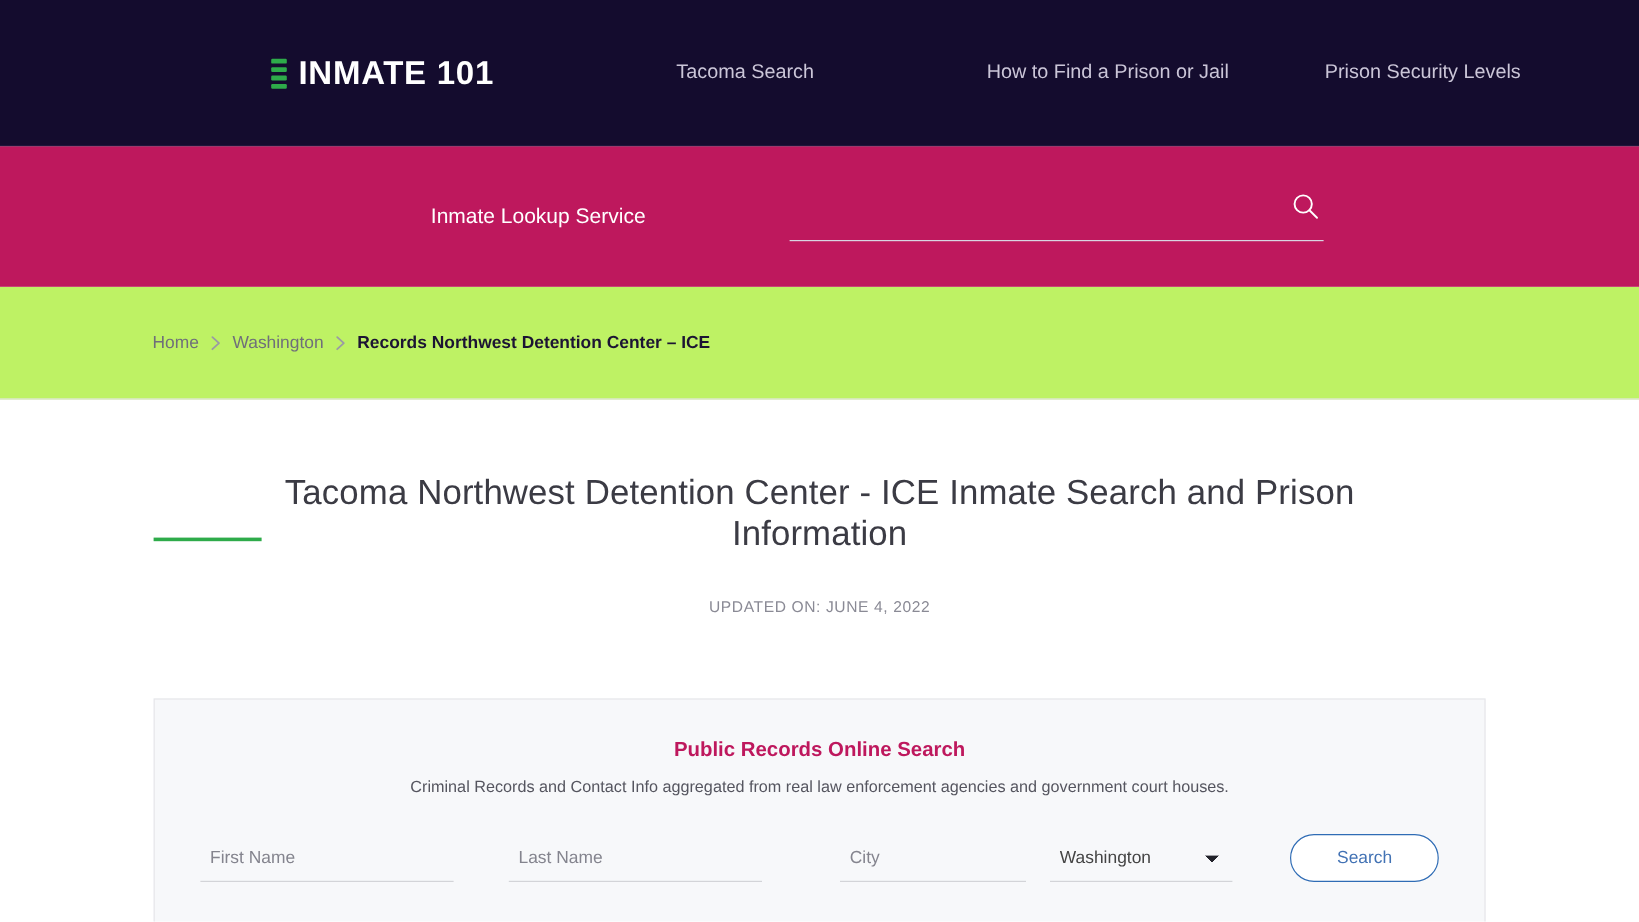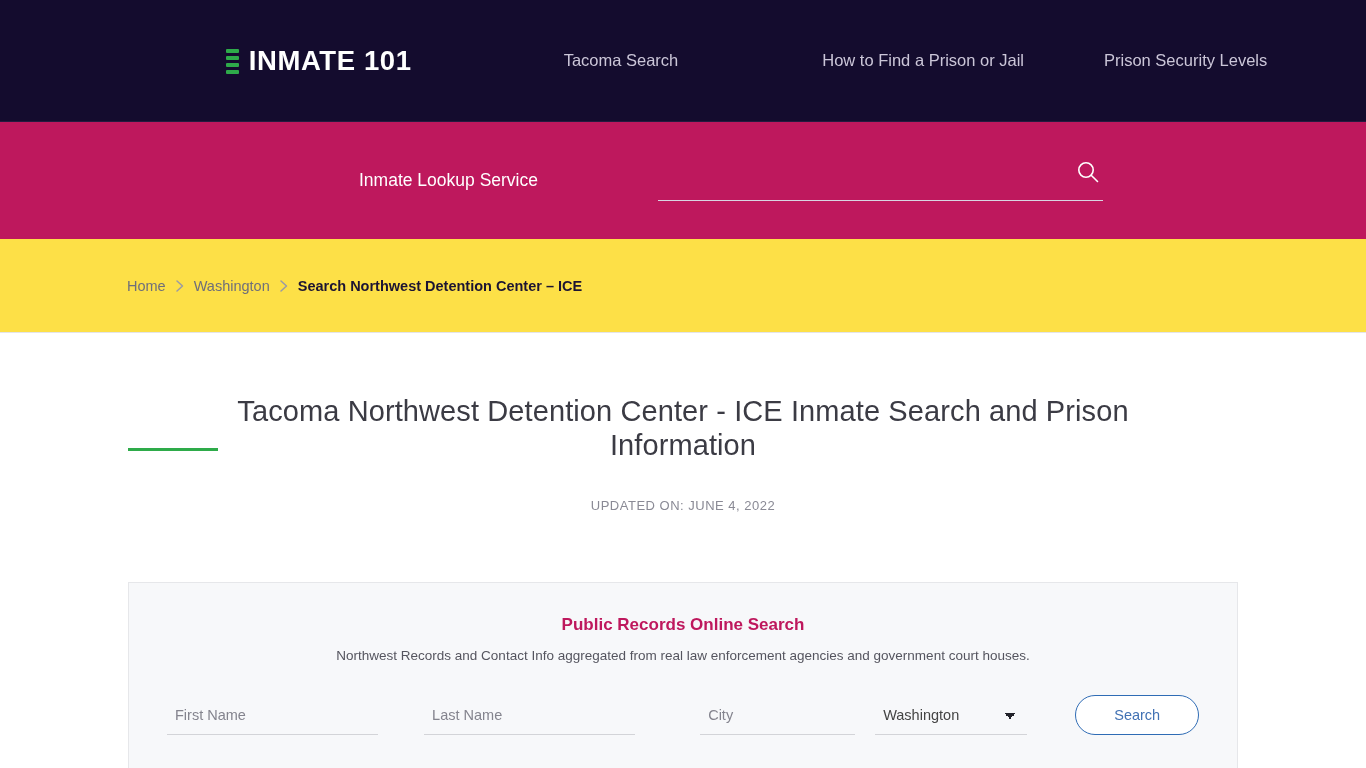--- a/index.html
+++ b/index.html
@@ -118,7 +118,7 @@
   
   .breadcrumb-bar {
     height: 94px;
-    background: #fde047;
+    background: #bef264;
     border-bottom: 1px solid #e4e4e8;
     display: flex;
     align-items: center;

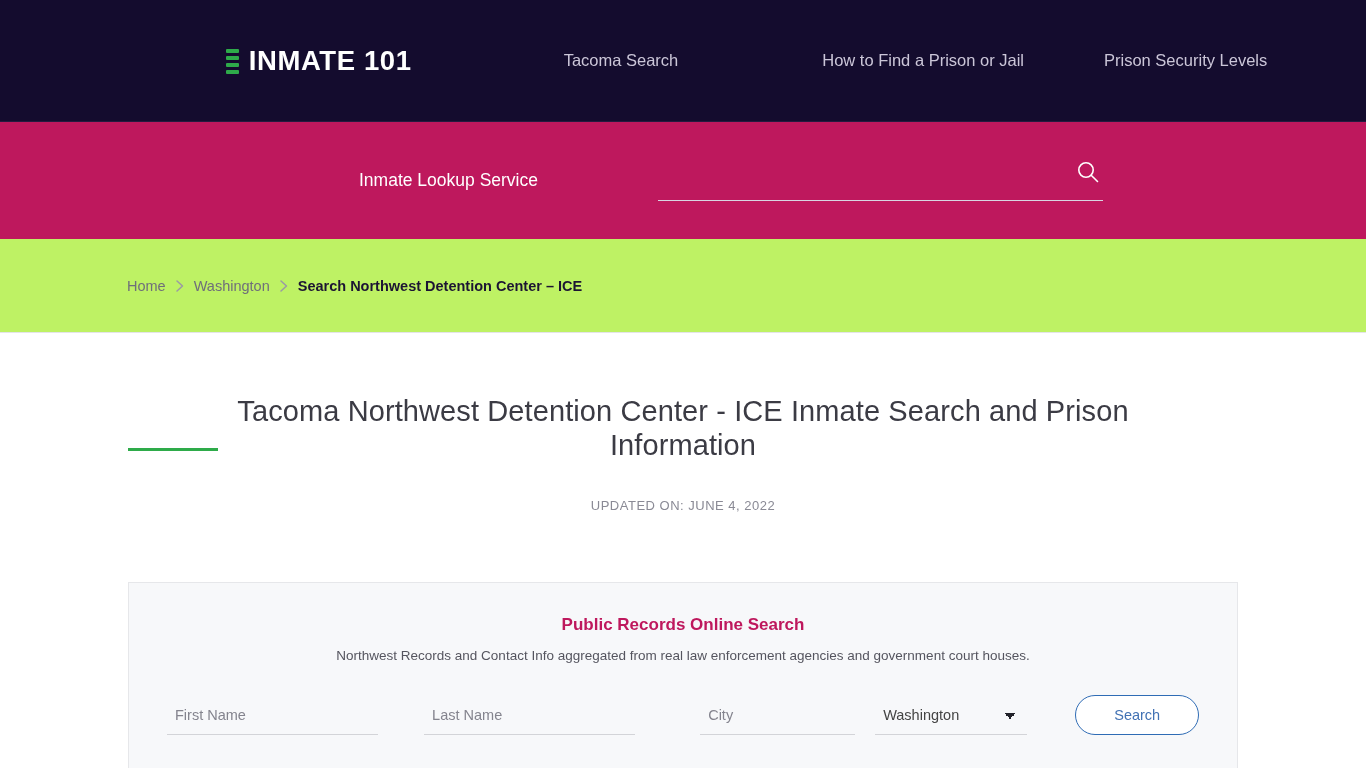--- a/index.html
+++ b/index.html
@@ -301,7 +301,7 @@
         <path d="M2 2 L7.5 7 L2 12" stroke="#9a9aa5" stroke-width="1.5" stroke-linecap="round" stroke-linejoin="round"></path>
       </svg>
     </span>
-    <span class="crumb-current">Search Northwest Detention Center – ICE</span>
+    <span class="crumb-current">Records Northwest Detention Center – ICE</span>
   </div>
 </div>
 

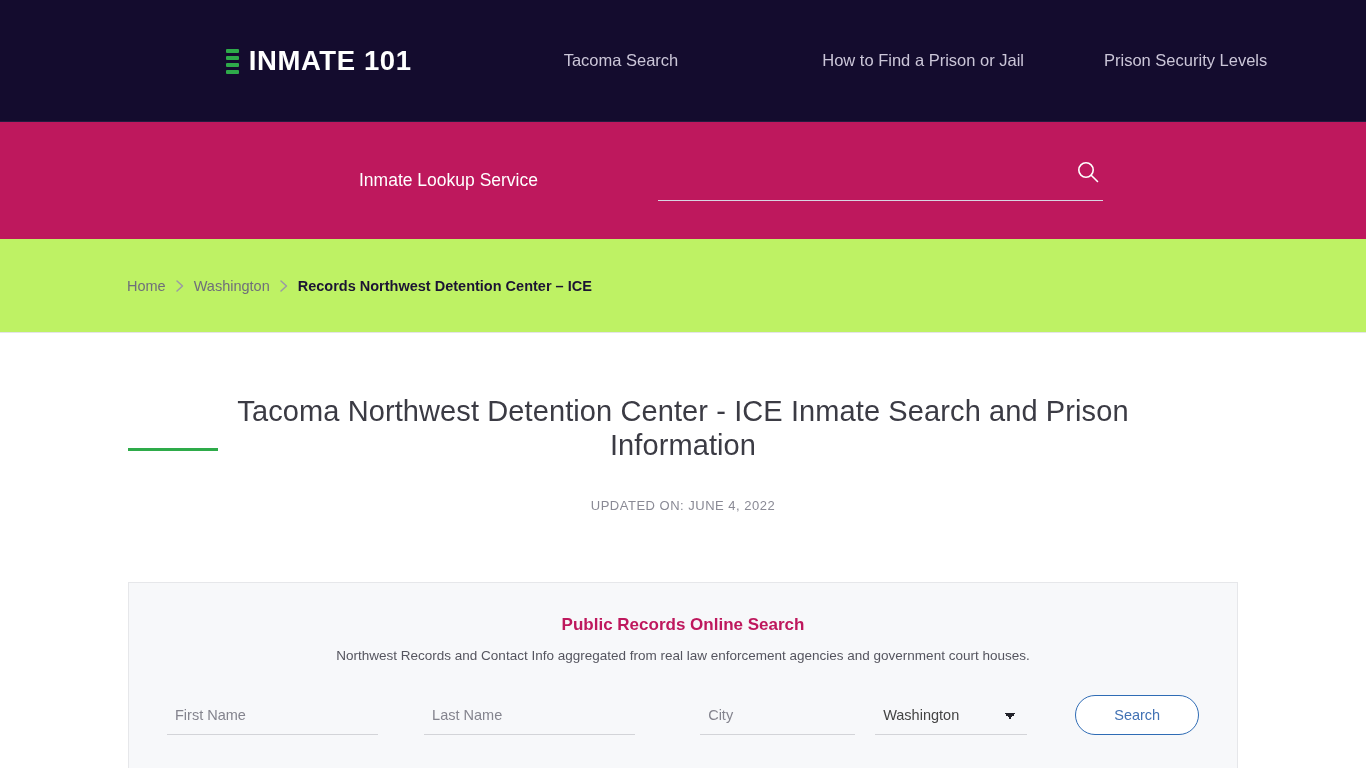--- a/index.html
+++ b/index.html
@@ -313,7 +313,7 @@
 
 <div class="card">
   <div class="card-title">Public Records Online Search</div>
-  <div class="card-sub">Northwest Records and Contact Info aggregated from real law enforcement agencies and government court houses.</div>
+  <div class="card-sub">Criminal Records and Contact Info aggregated from real law enforcement agencies and government court houses.</div>
   <div class="form-row">
     <input class="f-input f-first" type="text" placeholder="First Name" style="">
     <input class="f-input f-last" type="text" placeholder="Last Name" style="">

